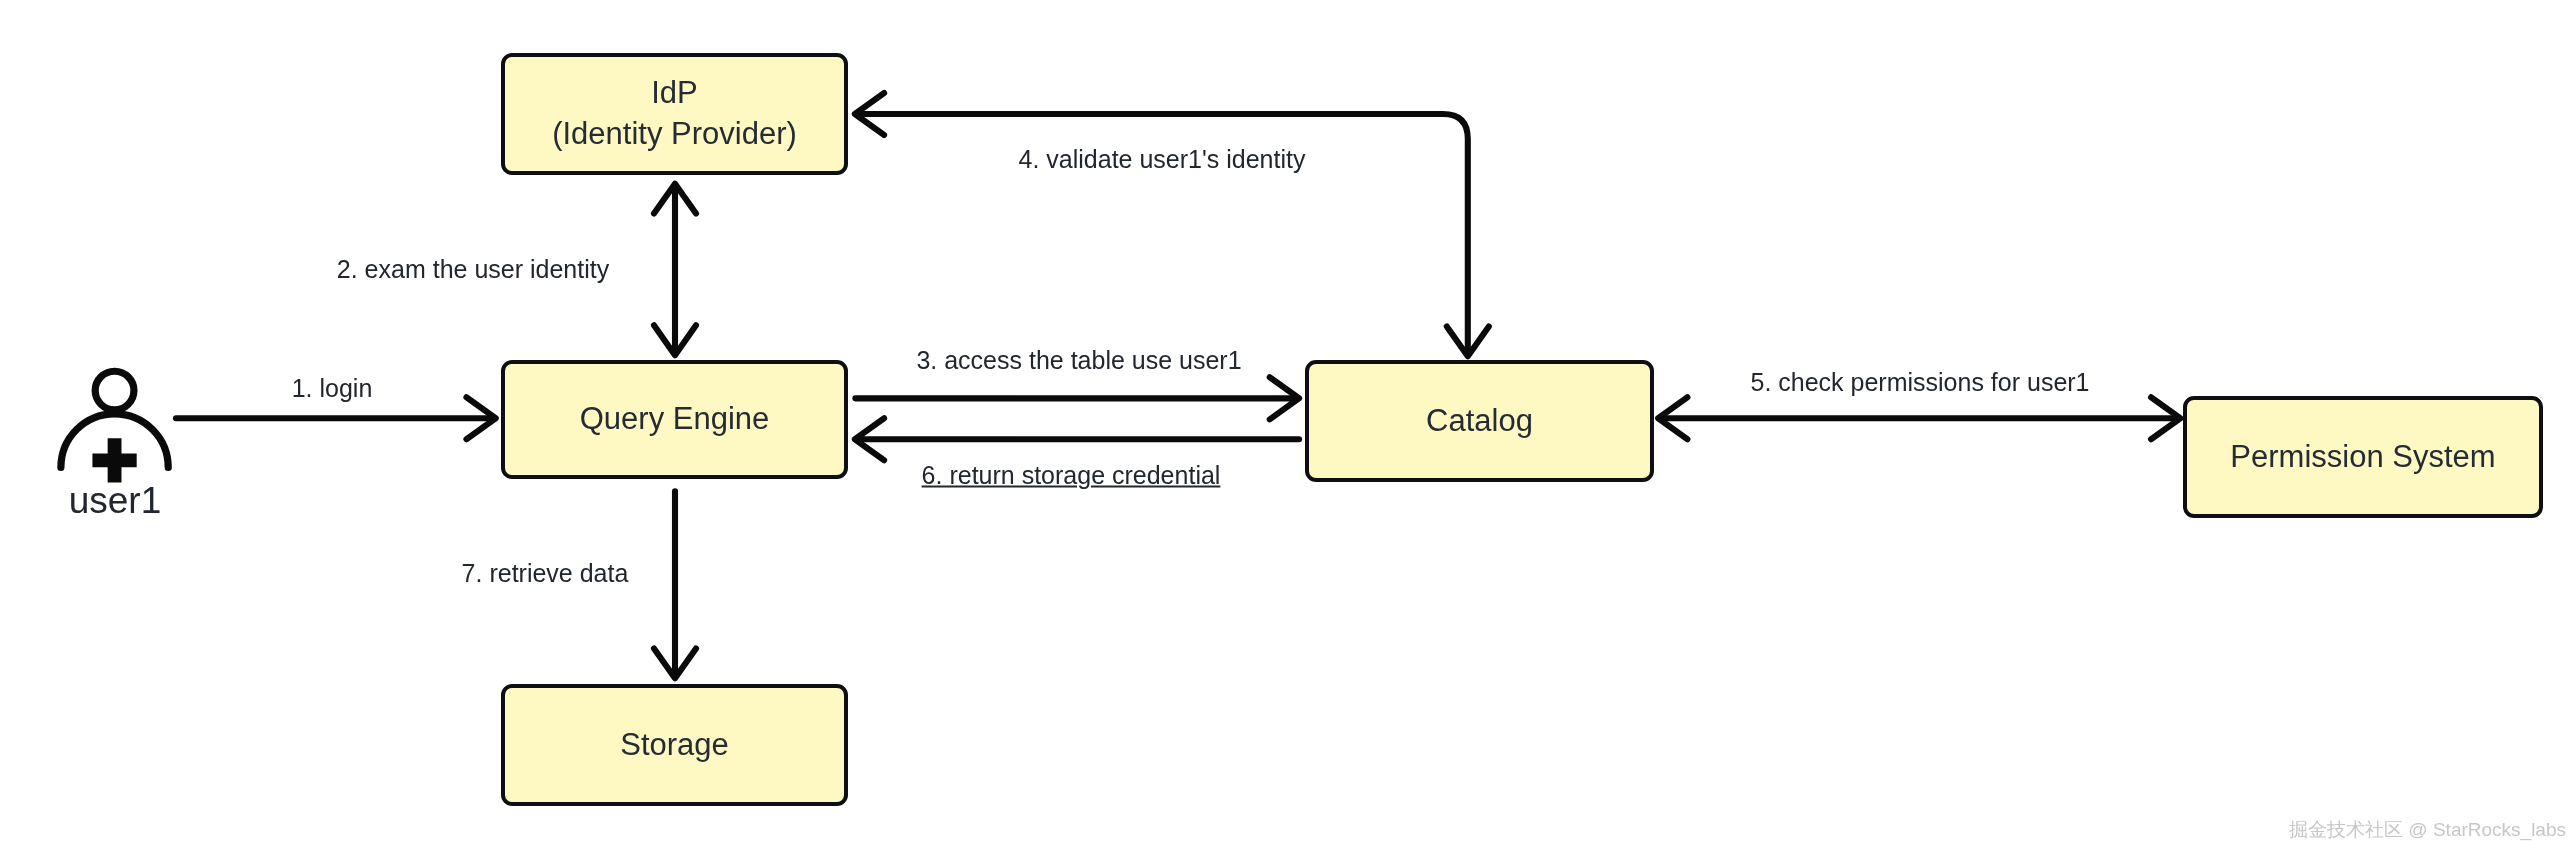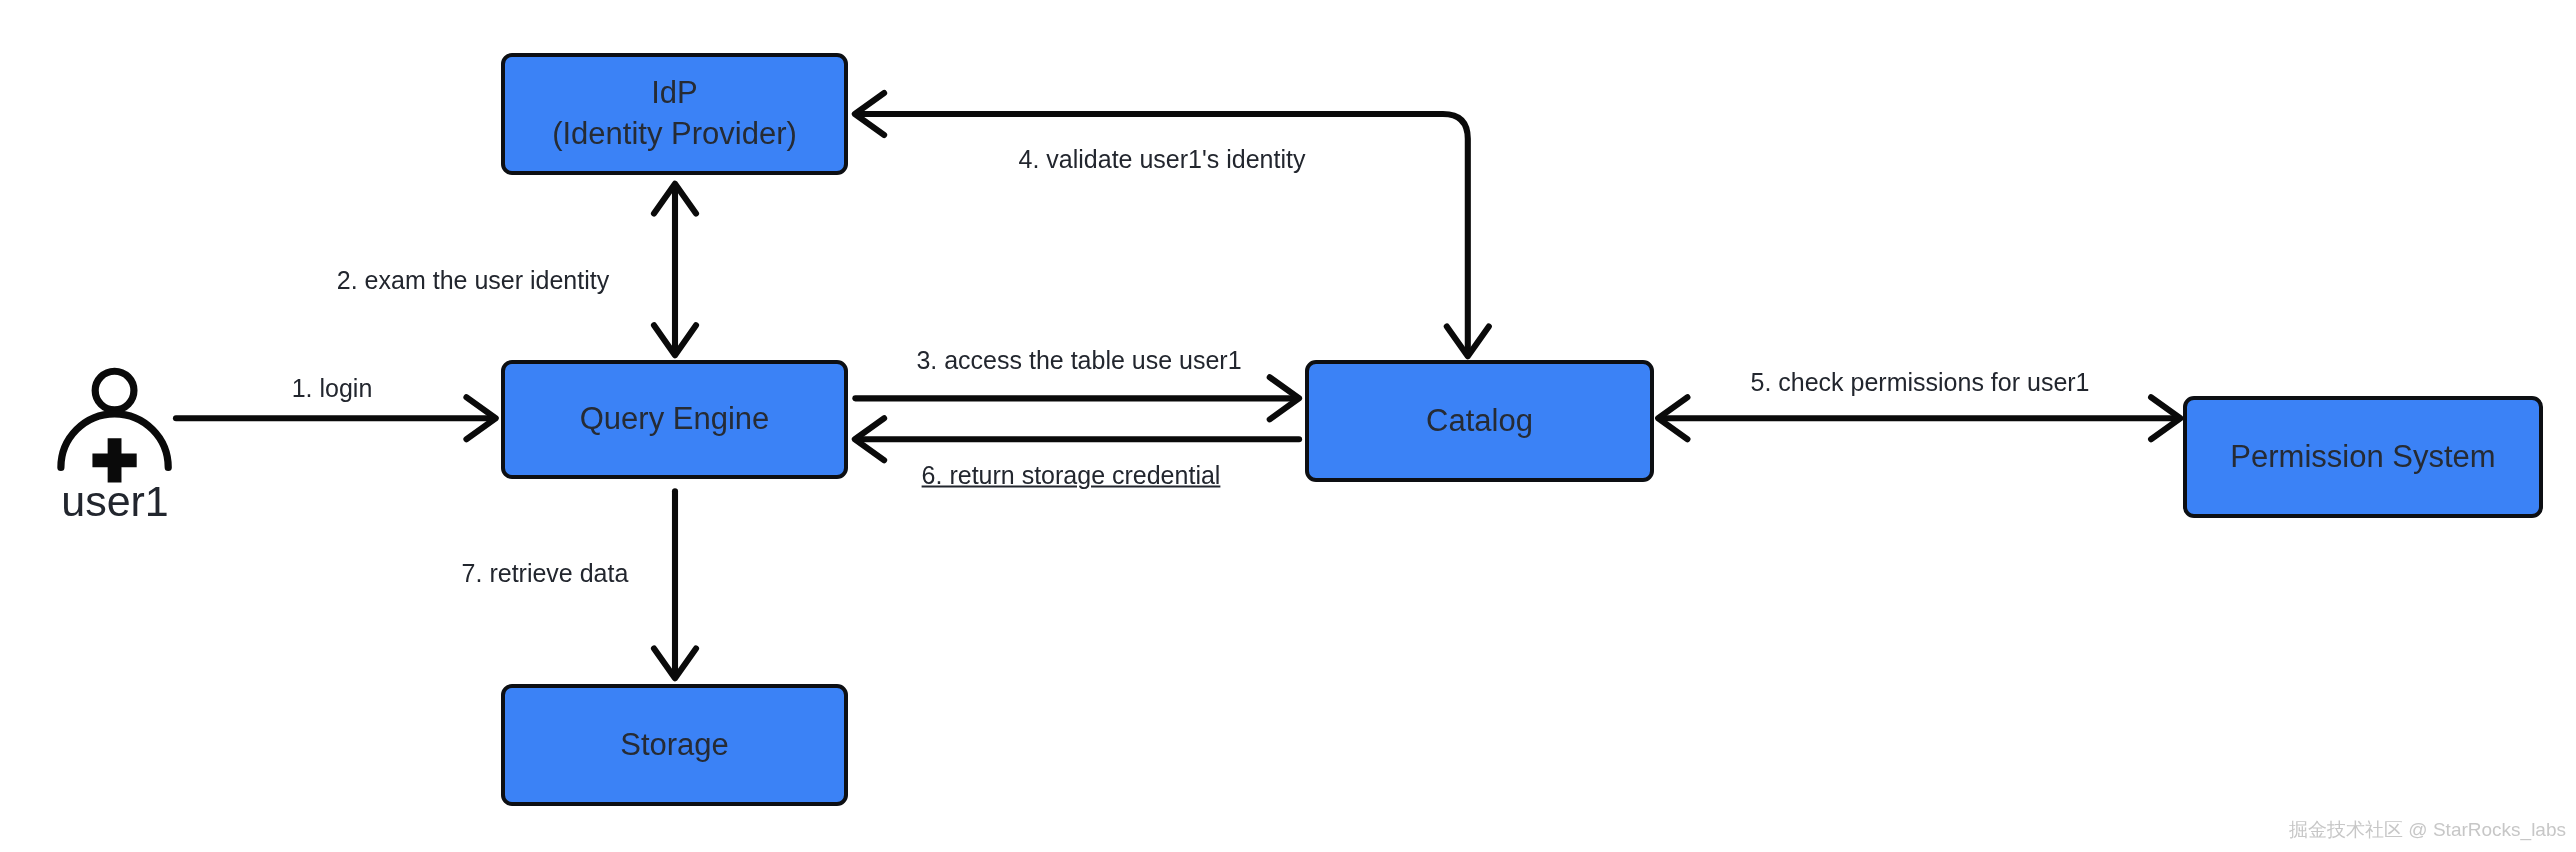--- a/index.html
+++ b/index.html
@@ -24,7 +24,7 @@
   .node {
     position: absolute;
     box-sizing: border-box;
-    background: #3b82f6;
+    background: #fef9c3;
     border: 4.4px solid #0d0f13;
     border-radius: 11px;
     display: flex;

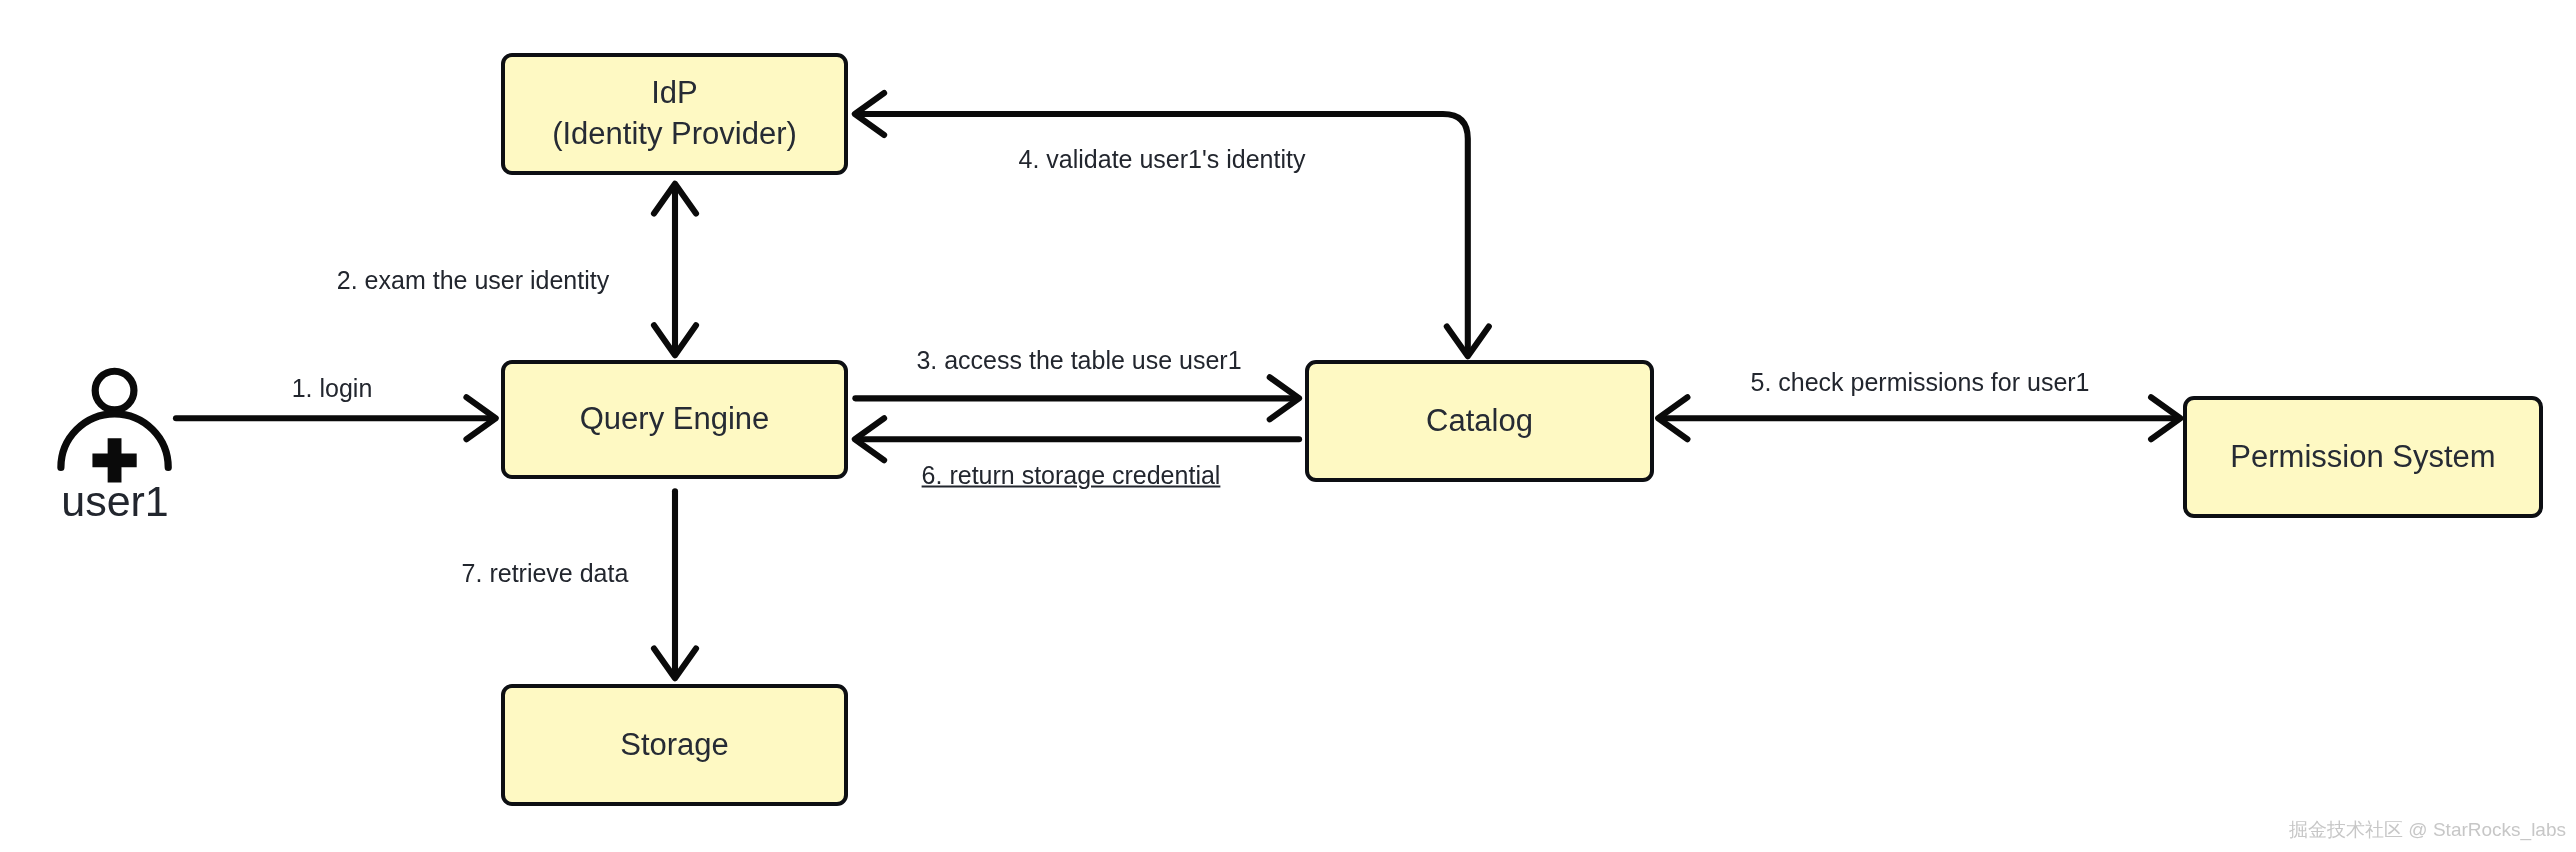--- a/index.html
+++ b/index.html
@@ -140,7 +140,7 @@
 
   <div class="edge-label" style="left:332px; top:388px;">1. login</div>
 
-  <div class="edge-label" style="left:473px; top:280px;">2. exam the user identity</div>
+  <div class="edge-label" style="left:473px; top:269px;">2. exam the user identity</div>
 
   <div class="edge-label" style="left:1079px; top:360px;">3. access the table use user1</div>
 

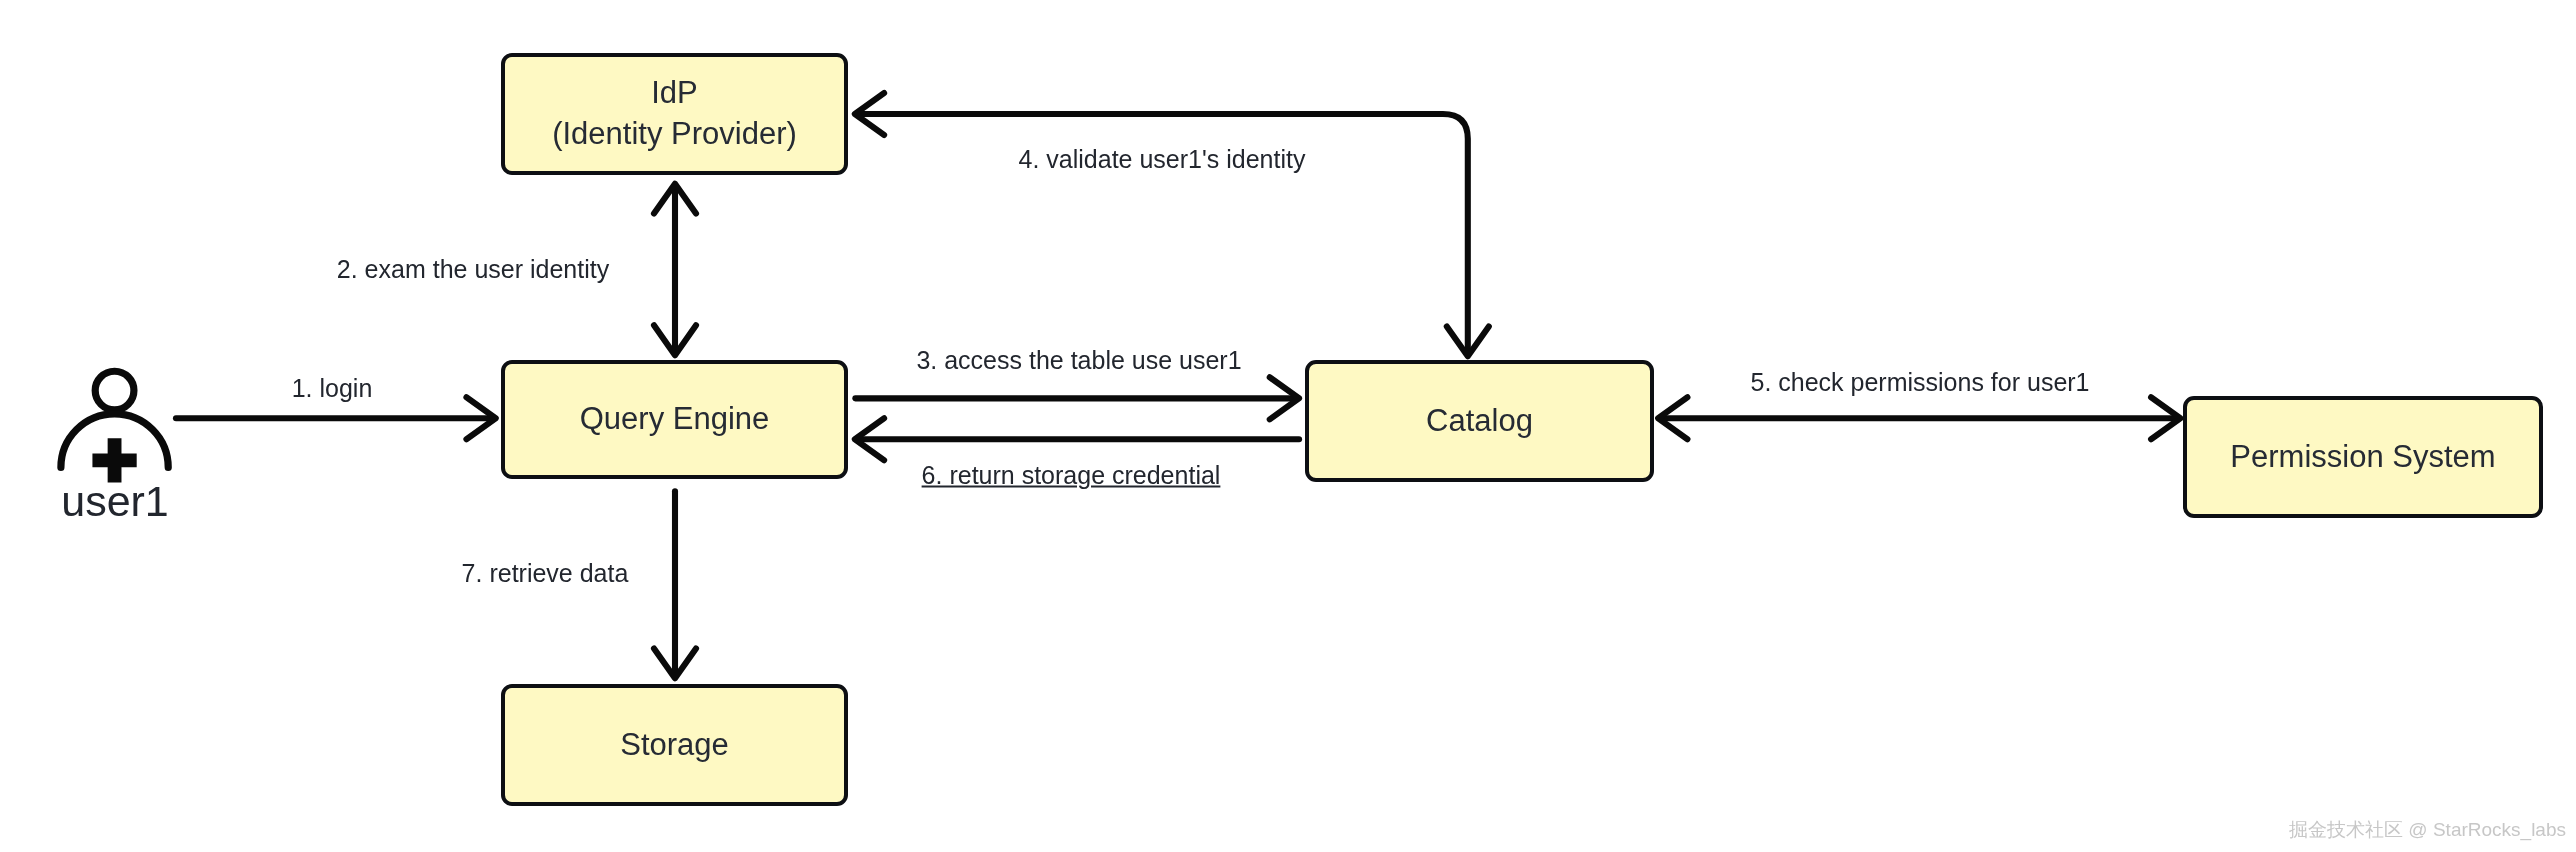--- a/index.html
+++ b/index.html
@@ -47,7 +47,7 @@
   .actor-label {
     position: absolute;
     transform: translate(-50%, -50%);
-    font-size: 43px;
+    font-size: 37px;
     color: #22262e;
     white-space: nowrap;
   }

